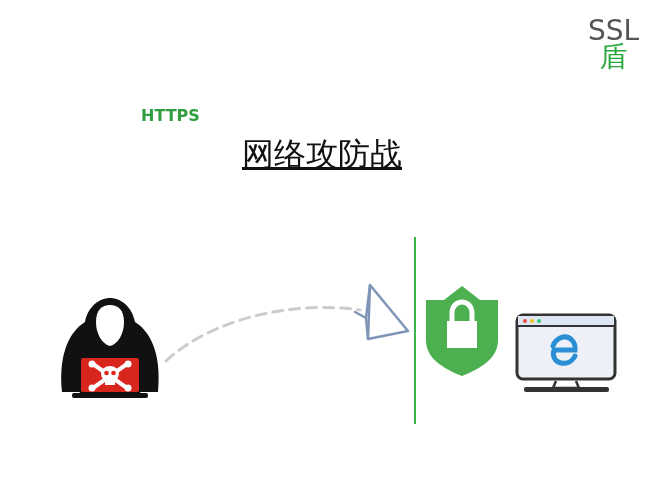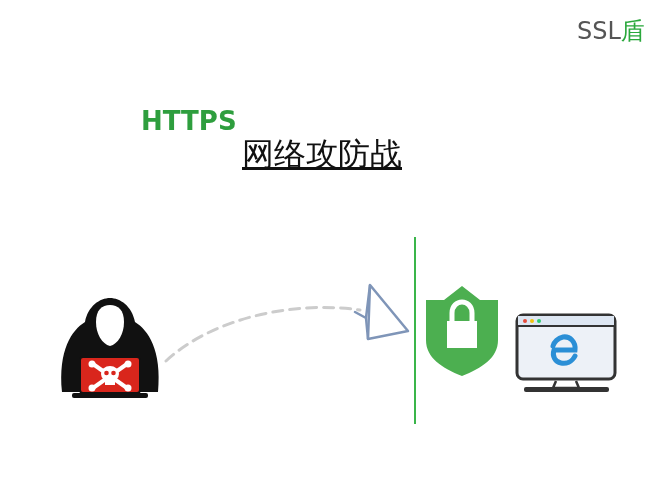--- a/index.html
+++ b/index.html
@@ -5,7 +5,7 @@
     html, body { margin: 0; padding: 0; background: #ffffff; }
     body { width: 650px; height: 488px; position: relative; overflow: hidden;
            font-family: "DejaVu Sans", "Liberation Sans", sans-serif; }
-    .brand { position: absolute; left: 577px; top: 18px; font-size: 24px; line-height: 26px; color: #555555; letter-spacing: 0px; }
+    .brand { position: absolute; left: 577px; top: 18px; font-size: 28px; line-height: 26px; color: #555555; letter-spacing: 0px; text-align: center; }
     .brand .accent { color: #2aa83c; }
     .title-en { position: absolute; left: 141px; top: 106px; font-size: 26px; font-weight: bold; color: #2e9e3e;
                 font-family: "DejaVu Sans", sans-serif; letter-spacing: 0px; }

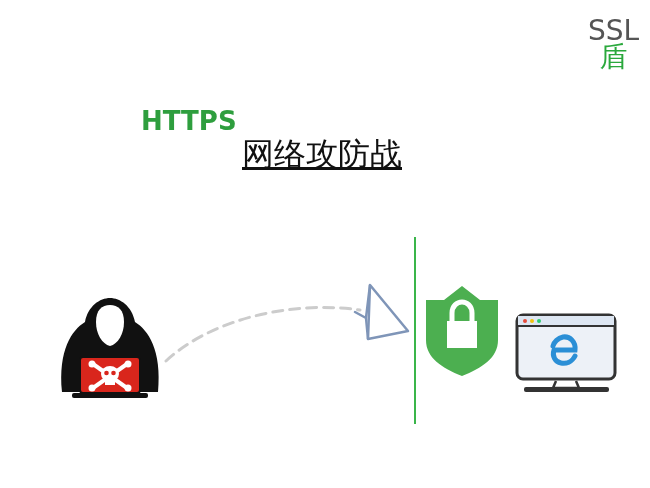--- a/index.html
+++ b/index.html
@@ -7,7 +7,7 @@
            font-family: "DejaVu Sans", "Liberation Sans", sans-serif; }
     .brand { position: absolute; left: 577px; top: 18px; font-size: 28px; line-height: 26px; color: #555555; letter-spacing: 0px; text-align: center; }
     .brand .accent { color: #2aa83c; }
-    .title-en { position: absolute; left: 141px; top: 106px; font-size: 26px; font-weight: bold; color: #2e9e3e;
+    .title-en { position: absolute; left: 141px; top: 106px; font-size: 16px; font-weight: bold; color: #2e9e3e;
                 font-family: "DejaVu Sans", sans-serif; letter-spacing: 0px; }
     .title-cn { position: absolute; left: 242px; top: 134px; font-size: 32px; color: #111111; line-height: 40px; text-decoration: underline; }
     svg.stage { position: absolute; left: 0; top: 0; }

